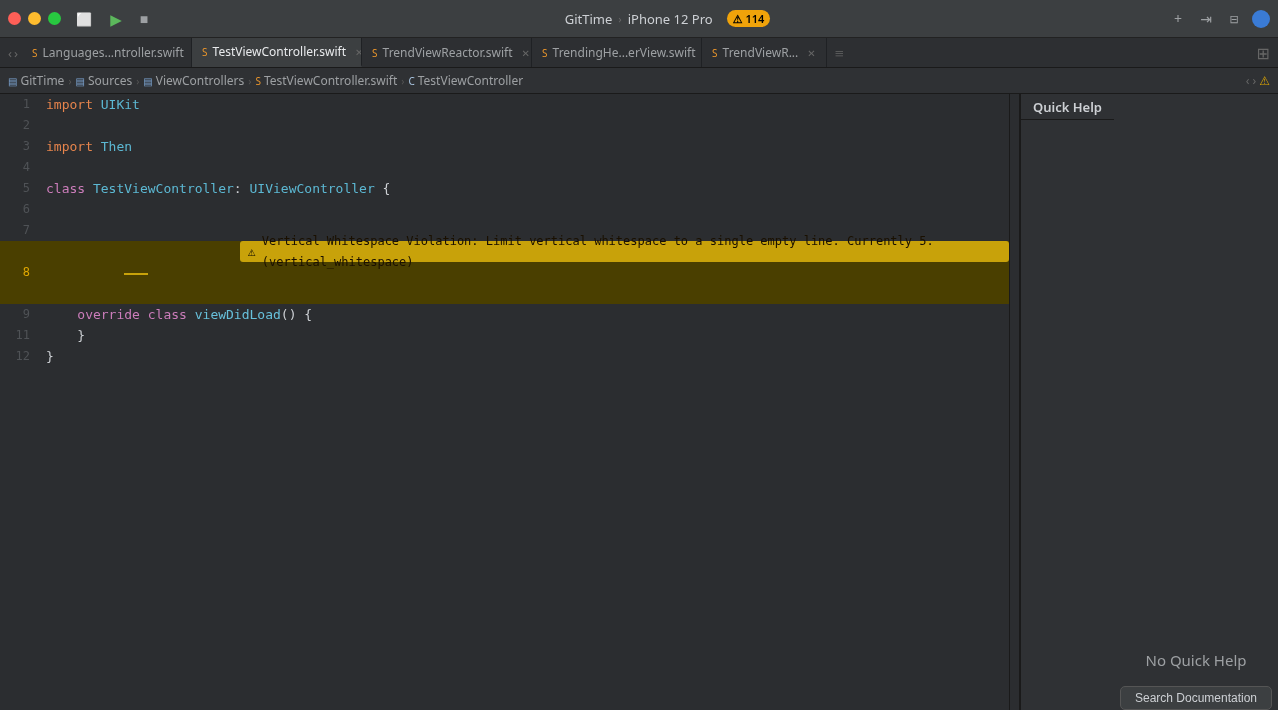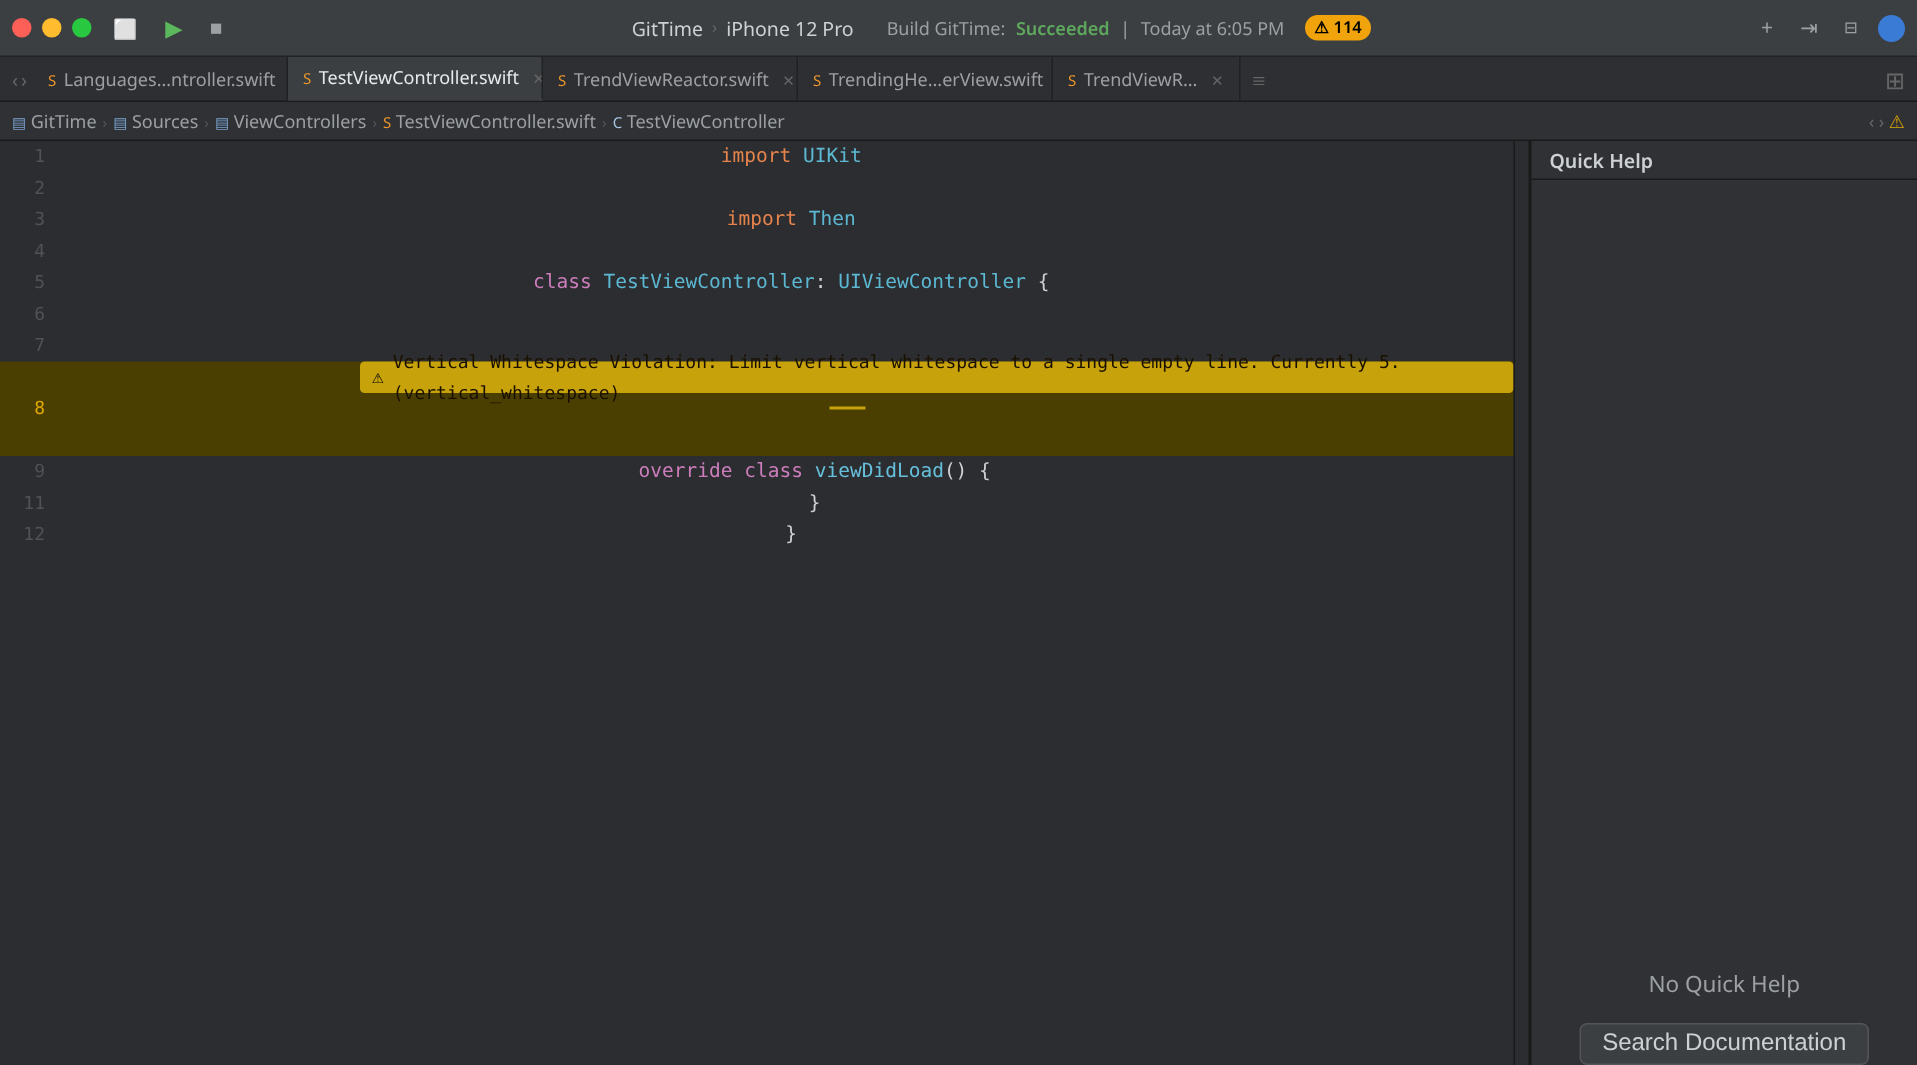--- a/index.html
+++ b/index.html
@@ -322,12 +322,6 @@
     <span class="project-name">GitTime</span>
     <span class="chevron">›</span>
     <span class="device">iPhone 12 Pro</span>
-    <span style="margin-left:16px;" class="build-info">
-      <span>Build GitTime:</span>
-      <span class="succeeded" style="margin-left:4px;">Succeeded</span>
-      <span style="margin: 0 4px;">|</span>
-      <span>Today at 6:05 PM</span>
-    </span>
     <span class="warning-badge">
       <span>⚠</span>
       <span>114</span>

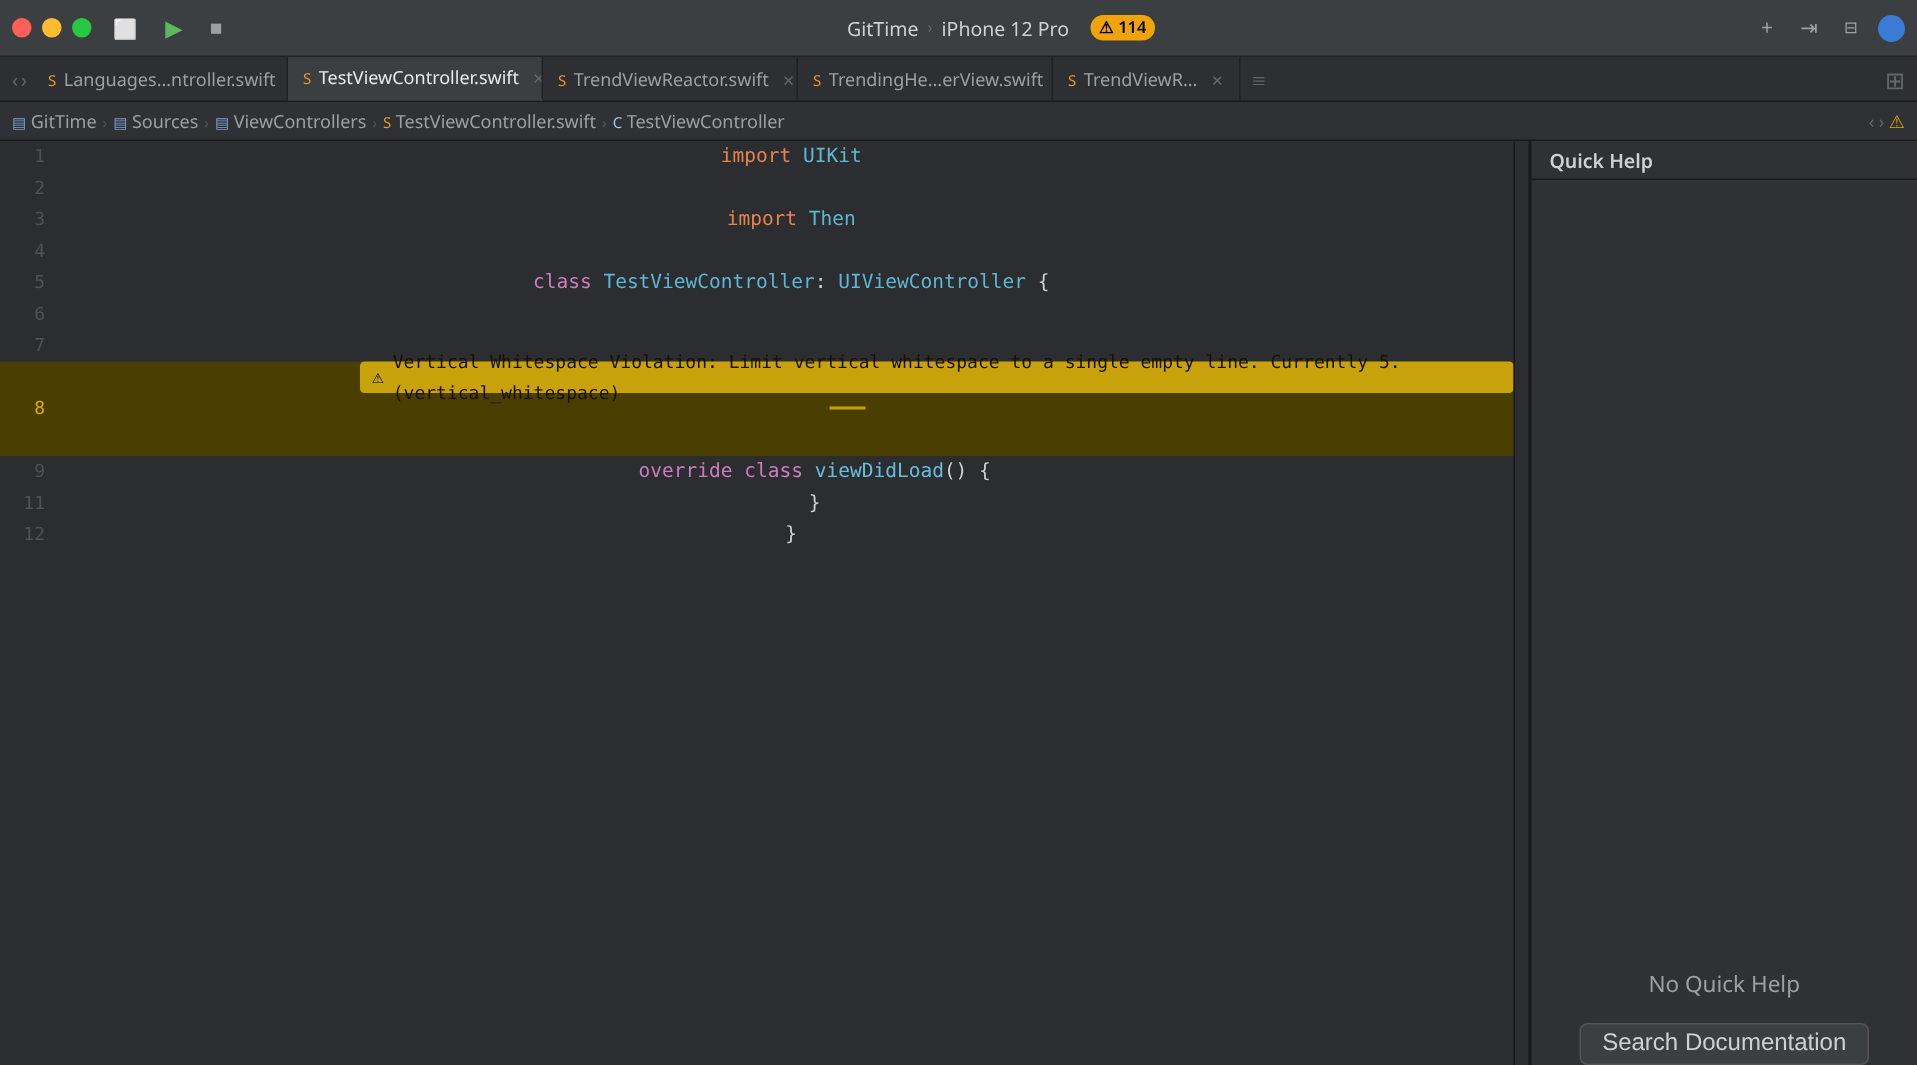--- a/index.html
+++ b/index.html
@@ -225,7 +225,6 @@
       flex: 1;
       padding-left: 6px;
       white-space: pre;
-      text-align: center;
     }
 
     

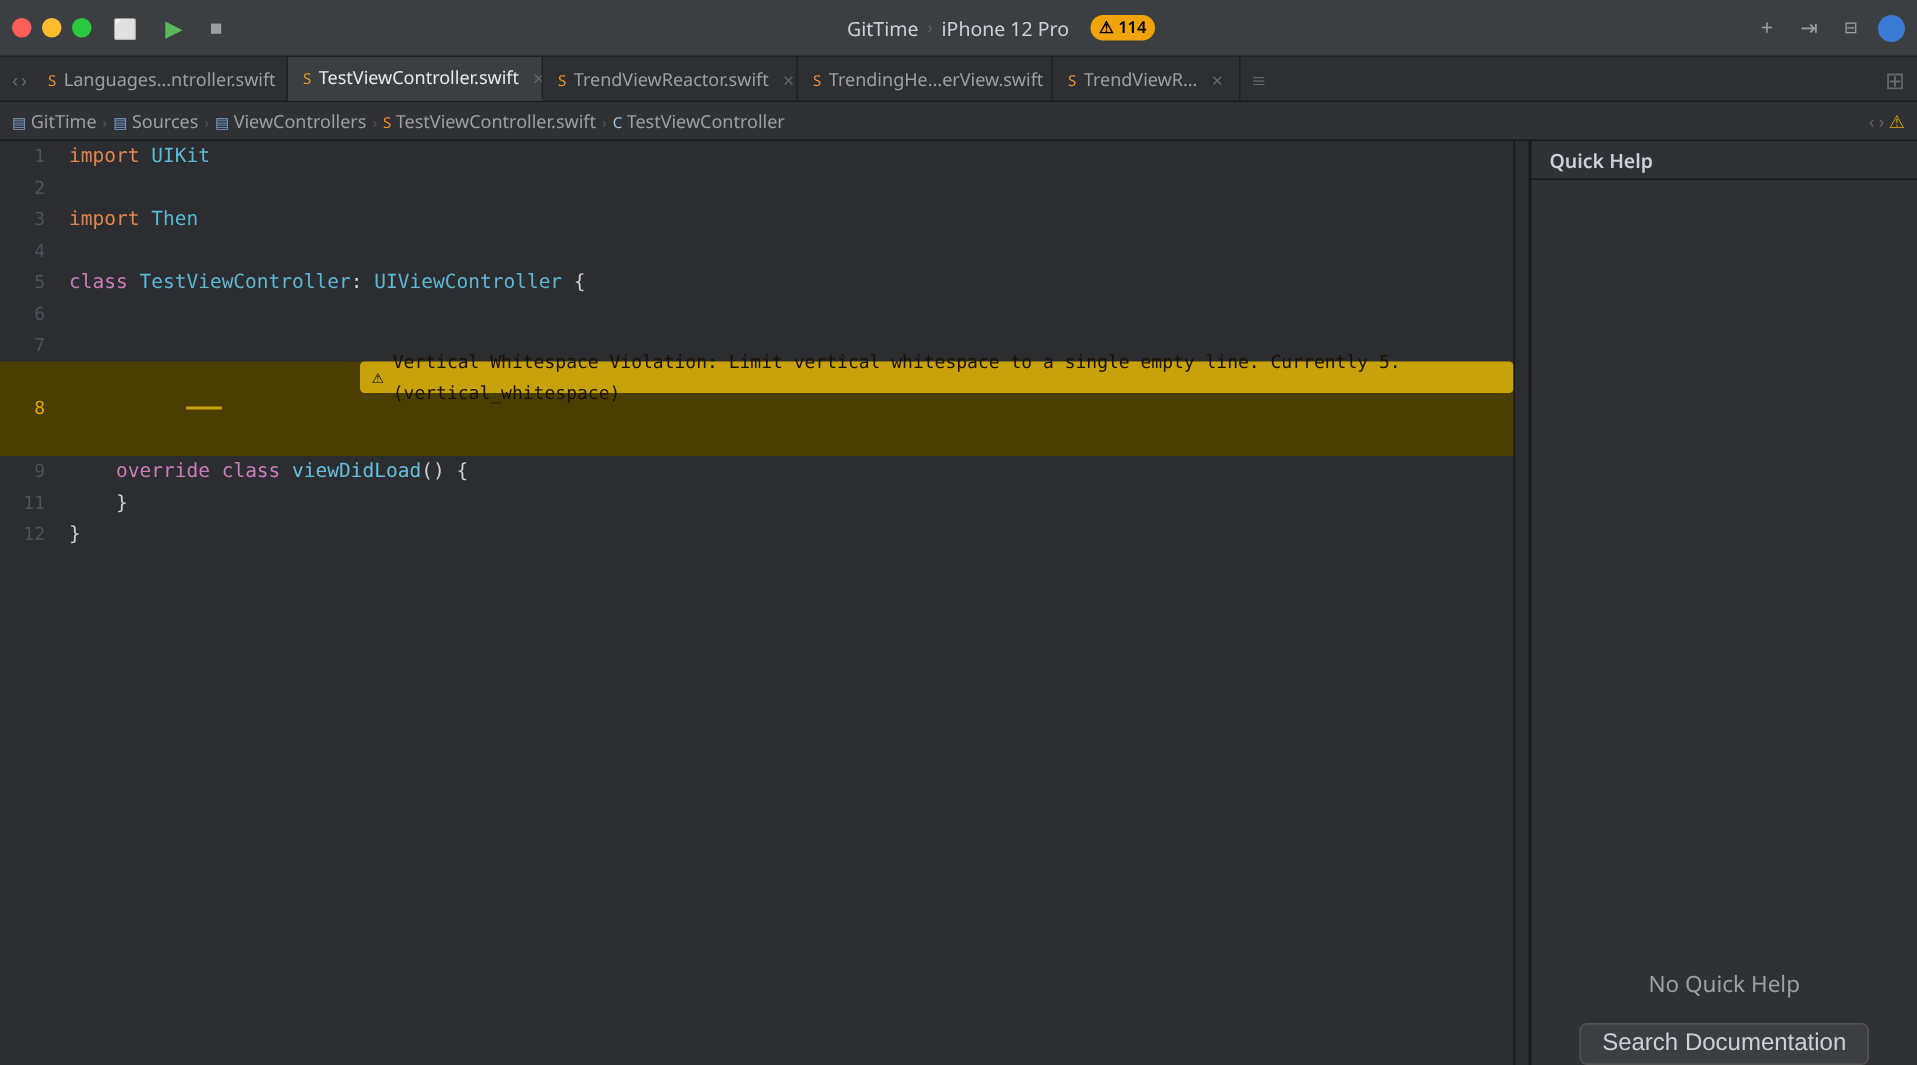--- a/index.html
+++ b/index.html
@@ -264,7 +264,7 @@
       background: #2f3134;
       border-left: 1px solid #1a1a1a;
       display: flex;
-      flex-direction: column;
+      flex-direction: row;
     }
     .qh-header {
       height: 26px;

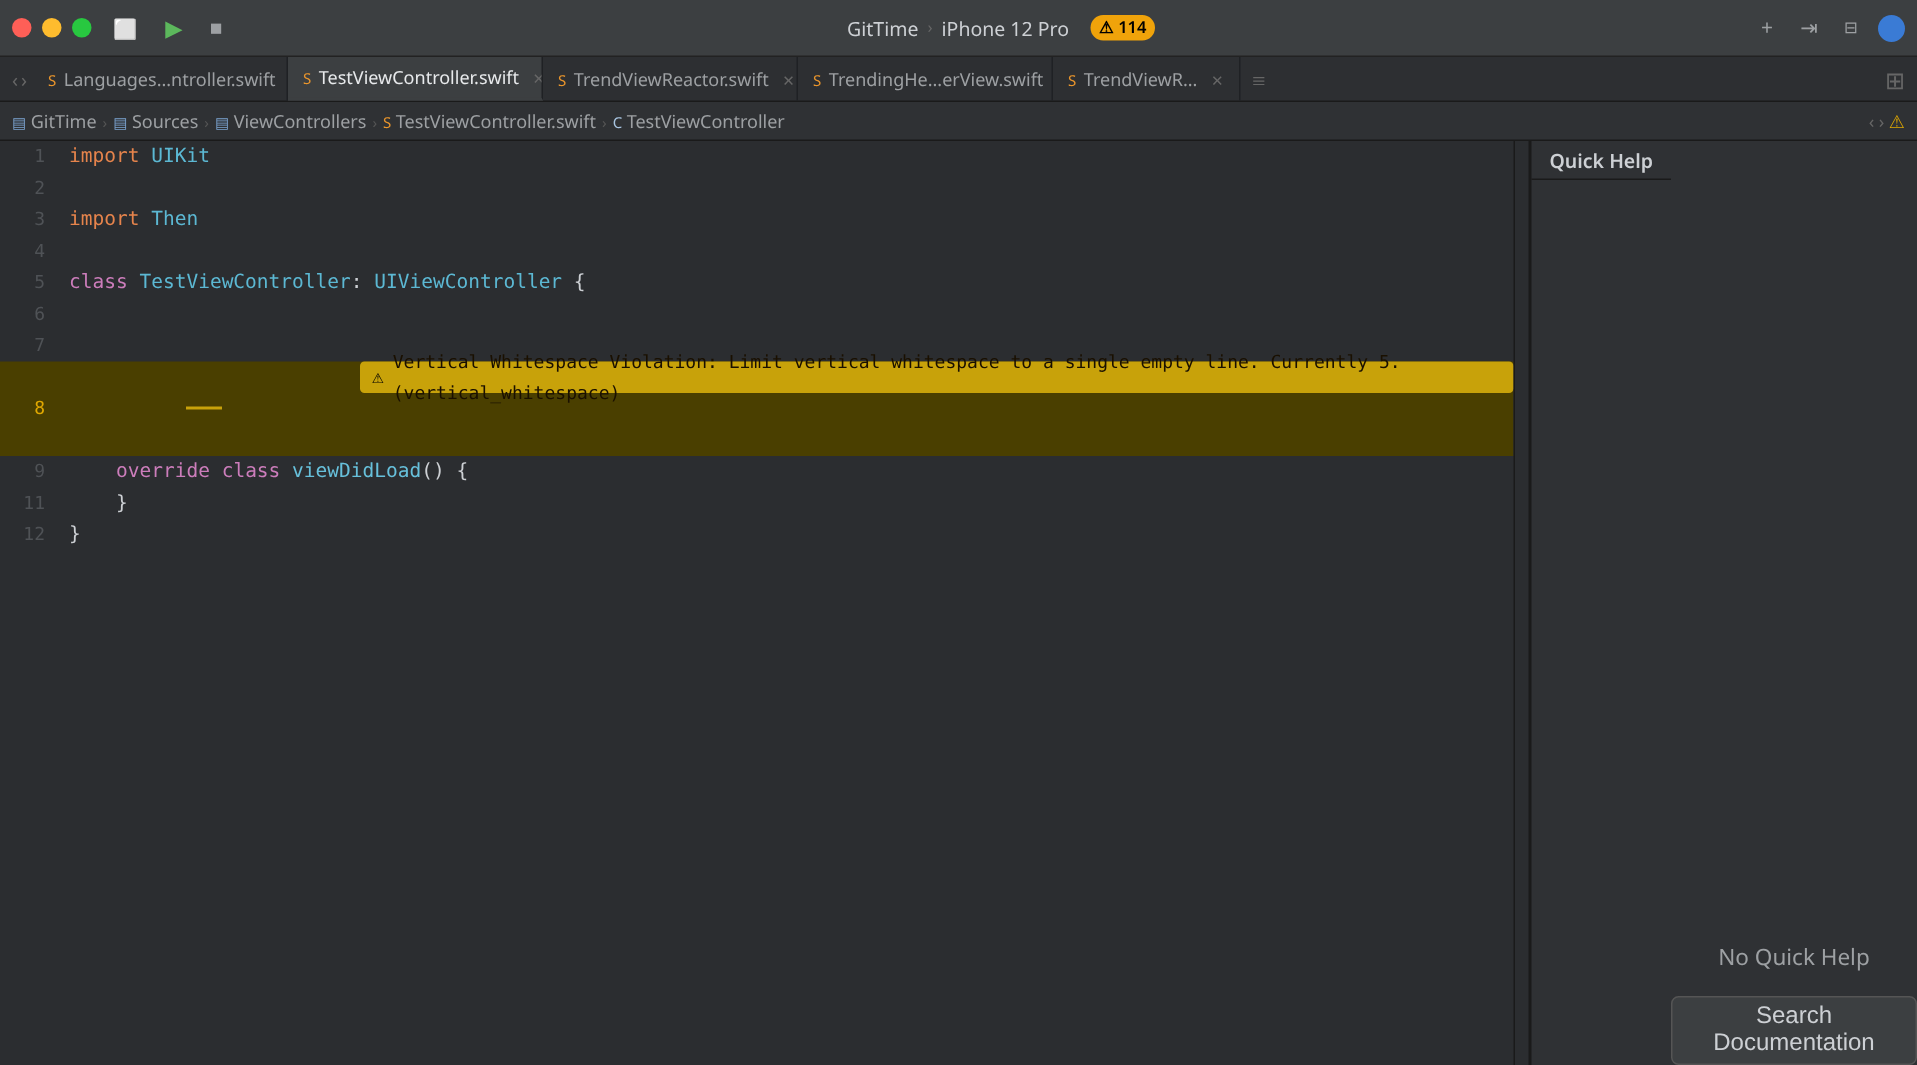--- a/index.html
+++ b/index.html
@@ -294,7 +294,7 @@
       background: #3c3f41;
       border: 1px solid #555;
       color: #cdd0d4;
-      font-size: 16px;
+      font-size: 12px;
       padding: 4px 14px;
       border-radius: 5px;
       cursor: pointer;

